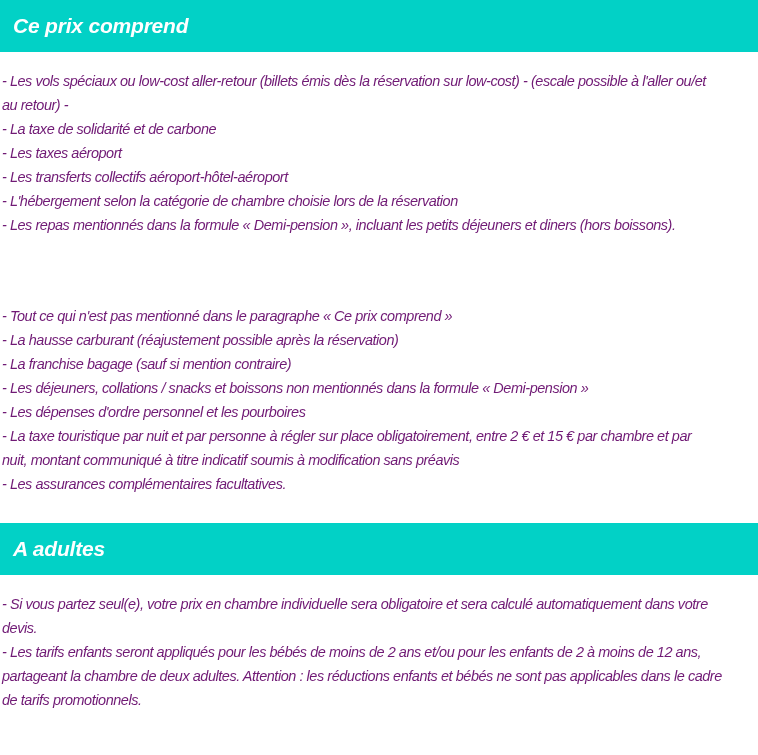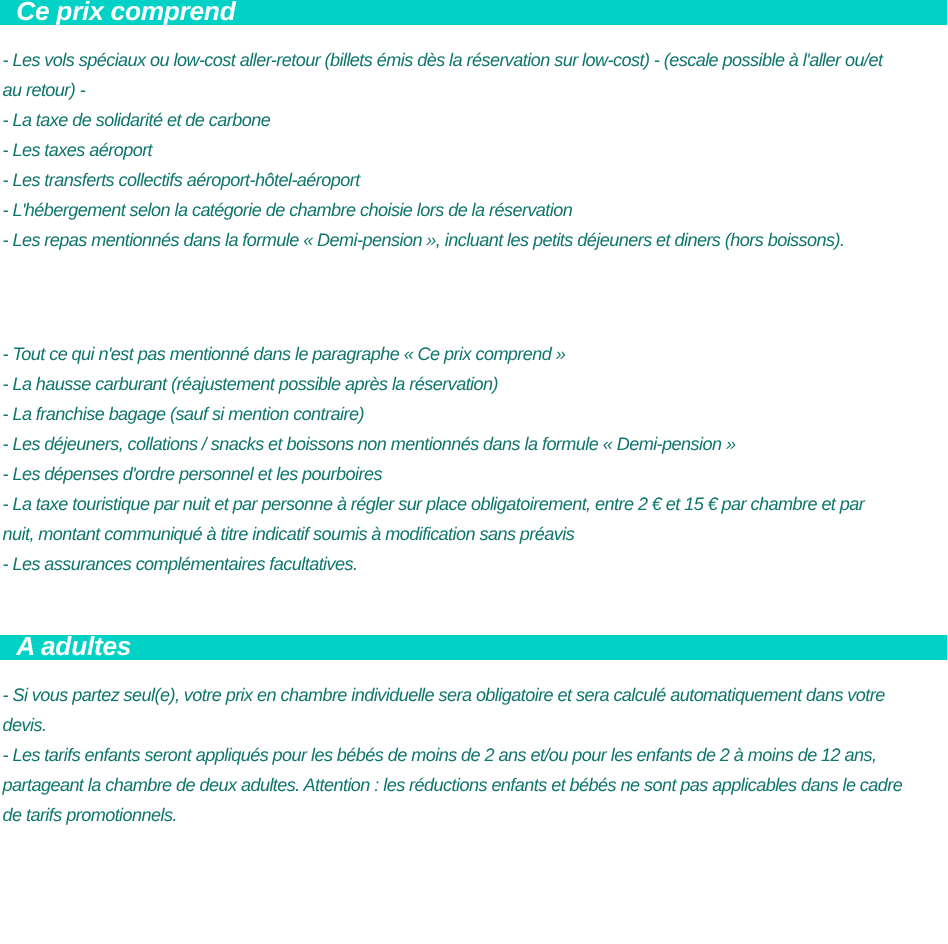--- a/index.html
+++ b/index.html
@@ -14,7 +14,7 @@
     font-family: "Liberation Sans", sans-serif;
   }
   .section-bar {
-    height: 20px;
+    height: 52px;
     background: #02d1c6;
     display: flex;
     align-items: center;

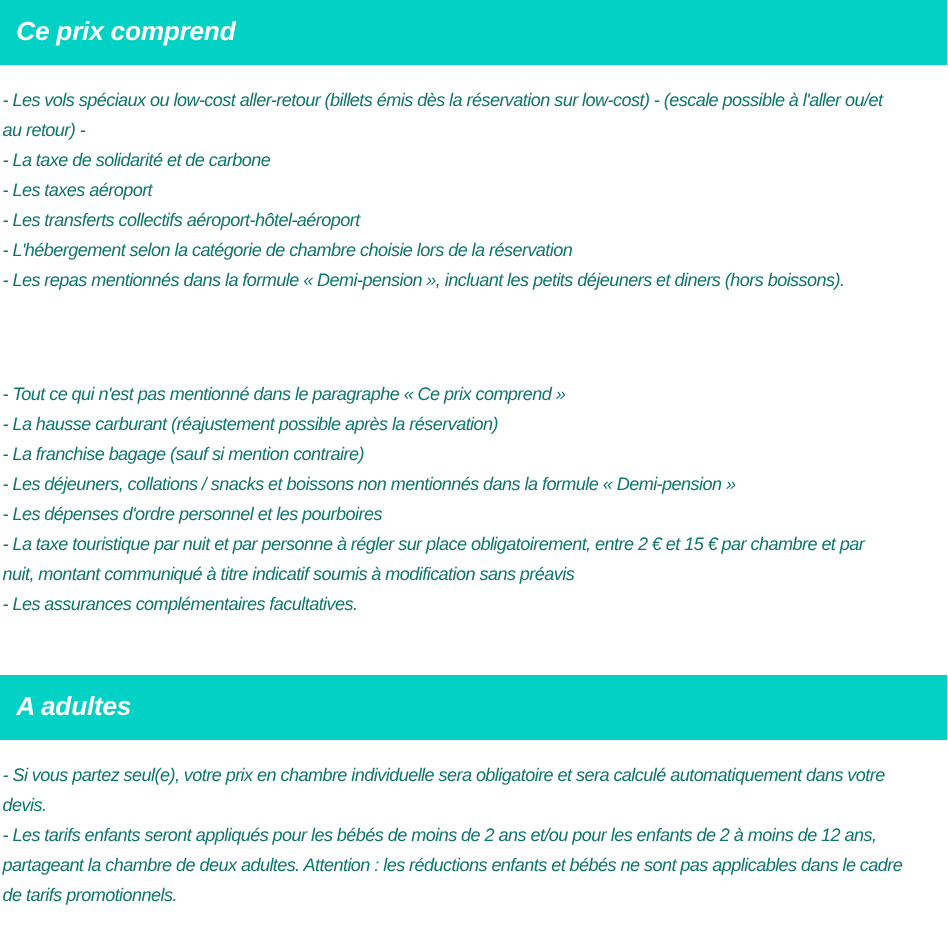--- a/index.html
+++ b/index.html
@@ -34,7 +34,7 @@
     font-style: italic;
     font-size: 14.5px;
     line-height: 24px;
-    color: #0f766e;
+    color: #701a75;
     letter-spacing: -0.45px;
   }
   #section-1 .section-body { margin-bottom: 50px; }

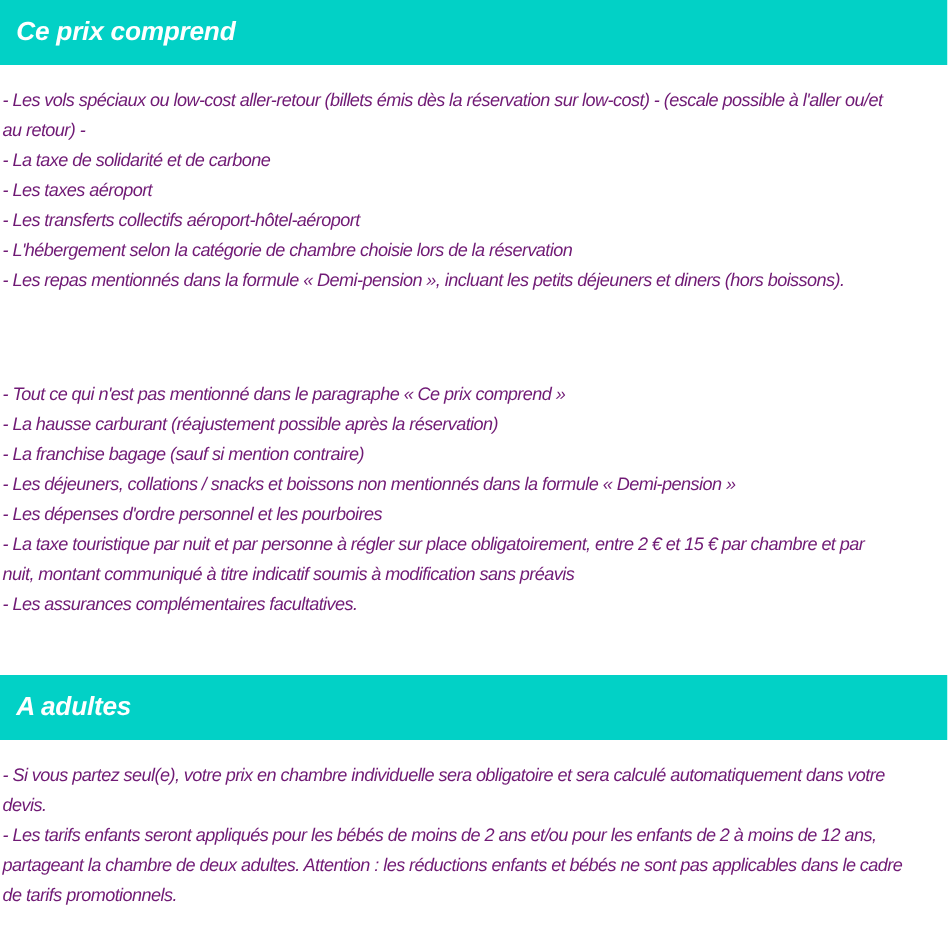--- a/index.html
+++ b/index.html
@@ -38,7 +38,7 @@
     letter-spacing: -0.45px;
   }
   #section-1 .section-body { margin-bottom: 50px; }
-  #section-2 .section-body { margin-bottom: 44px; }
+  #section-2 .section-body { margin-bottom: 27px; }
   #section-3 .section-body { margin-bottom: 0; }
   .text-line {
     white-space: nowrap;

